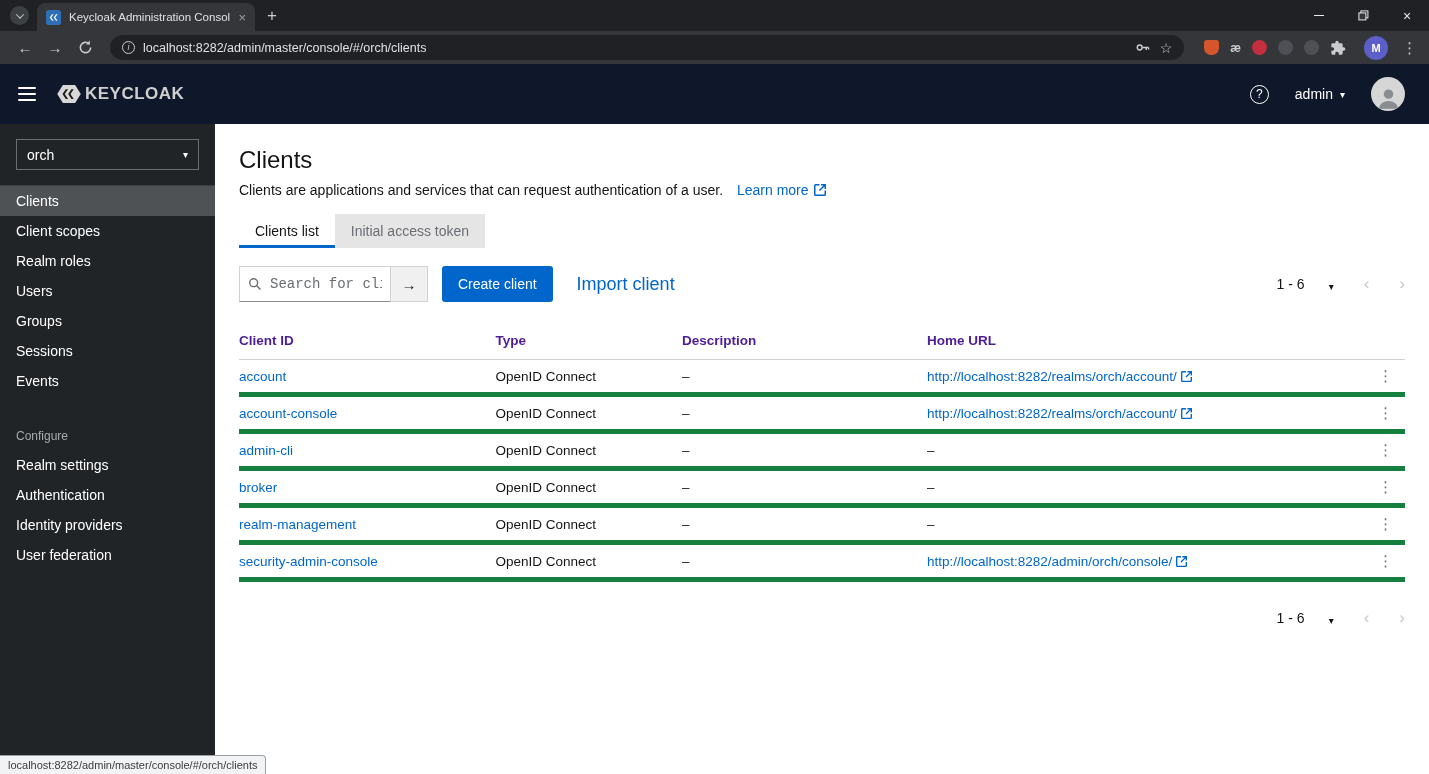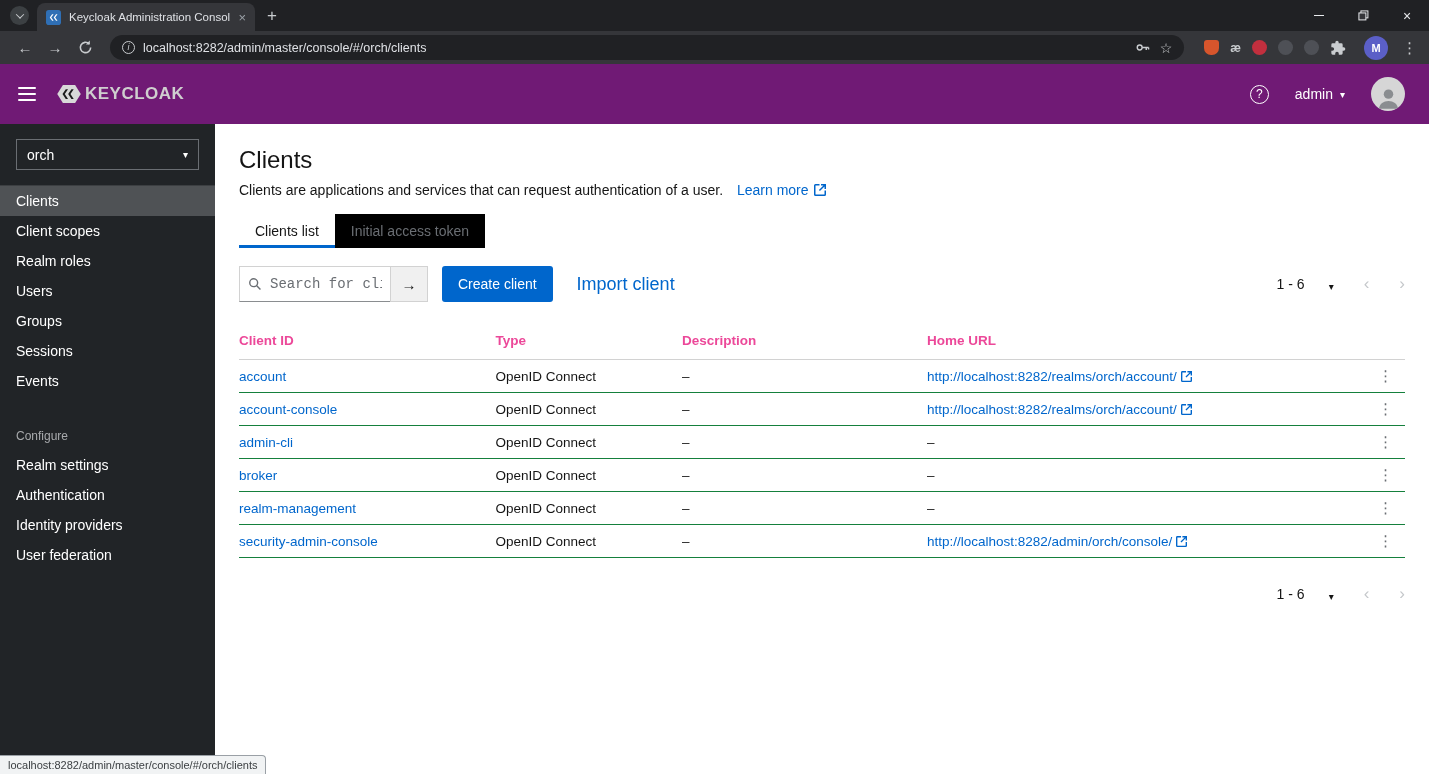--- a/index.html
+++ b/index.html
@@ -37,7 +37,7 @@
   .menu-ic{color:#c9cccf;font-size:15px;margin-left:10px;cursor:pointer}
 
   
-  .masthead{height:60px;background:#701a75;display:flex;align-items:center;padding:0 24px 0 18px}
+  .masthead{height:60px;background:#0f172a;display:flex;align-items:center;padding:0 24px 0 18px}
   .hamburger{width:18px;display:flex;flex-direction:column;gap:4px;cursor:pointer;margin-right:20px}
   .hamburger span{height:2px;background:#fff;border-radius:1px}
   .brand{display:flex;align-items:center;gap:3px;cursor:pointer}

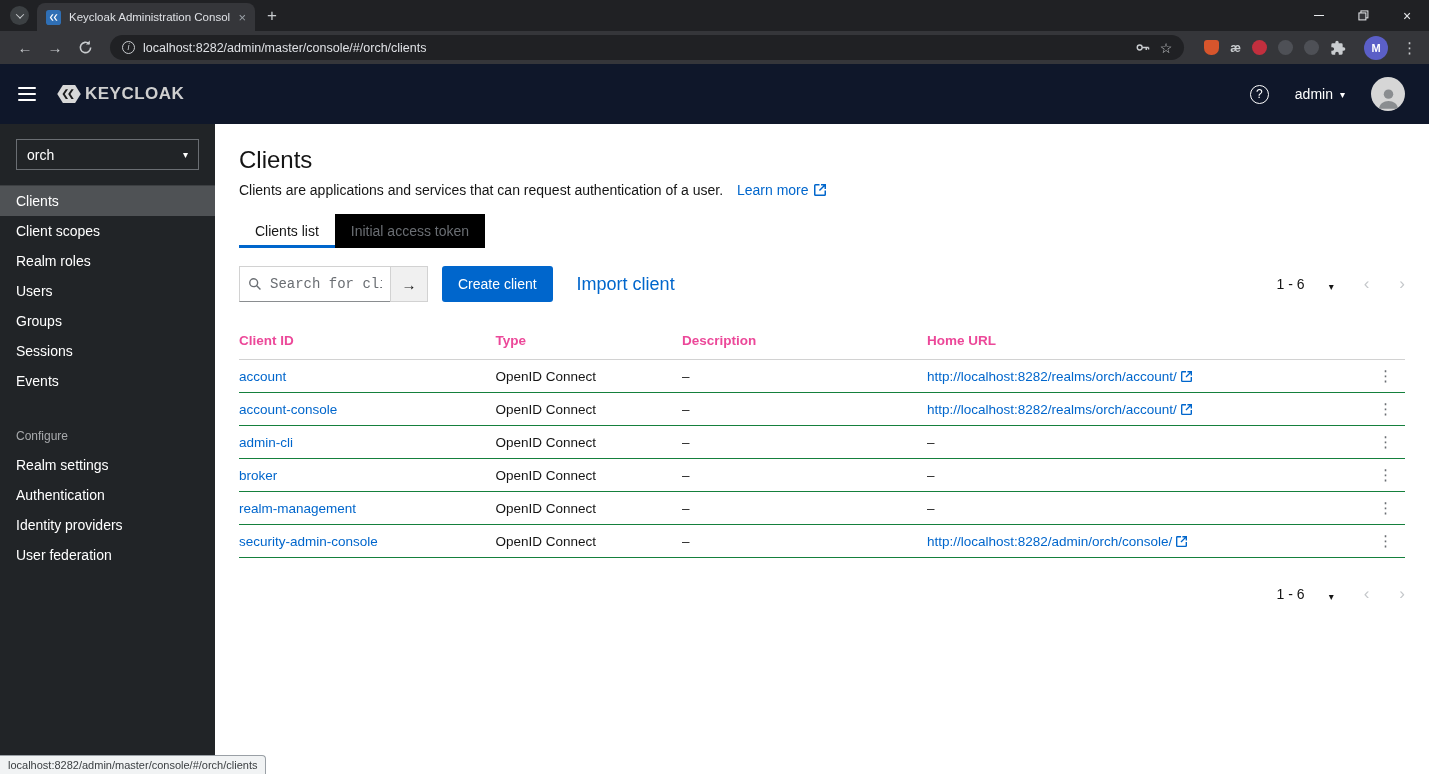--- a/index.html
+++ b/index.html
@@ -65,7 +65,7 @@
   .link{color:#0066cc;text-decoration:none;cursor:pointer}
   .learn-more{margin-left:10px;display:inline-flex;align-items:center;gap:5px}
   .tabs{display:flex;margin-top:16px}
-  .tab-item{padding:9px 16px;font-size:14px;color:#6a6e73;background:#000000;cursor:pointer}
+  .tab-item{padding:9px 16px;font-size:14px;color:#6a6e73;background:#e5e5e5;cursor:pointer}
   .tab-item.active{background:#fff;color:#151515;box-shadow:inset 0 -3px 0 #0066cc}
   .toolbar-row{display:flex;align-items:center;margin-top:18px}
   .search-wrap{position:relative;display:flex}

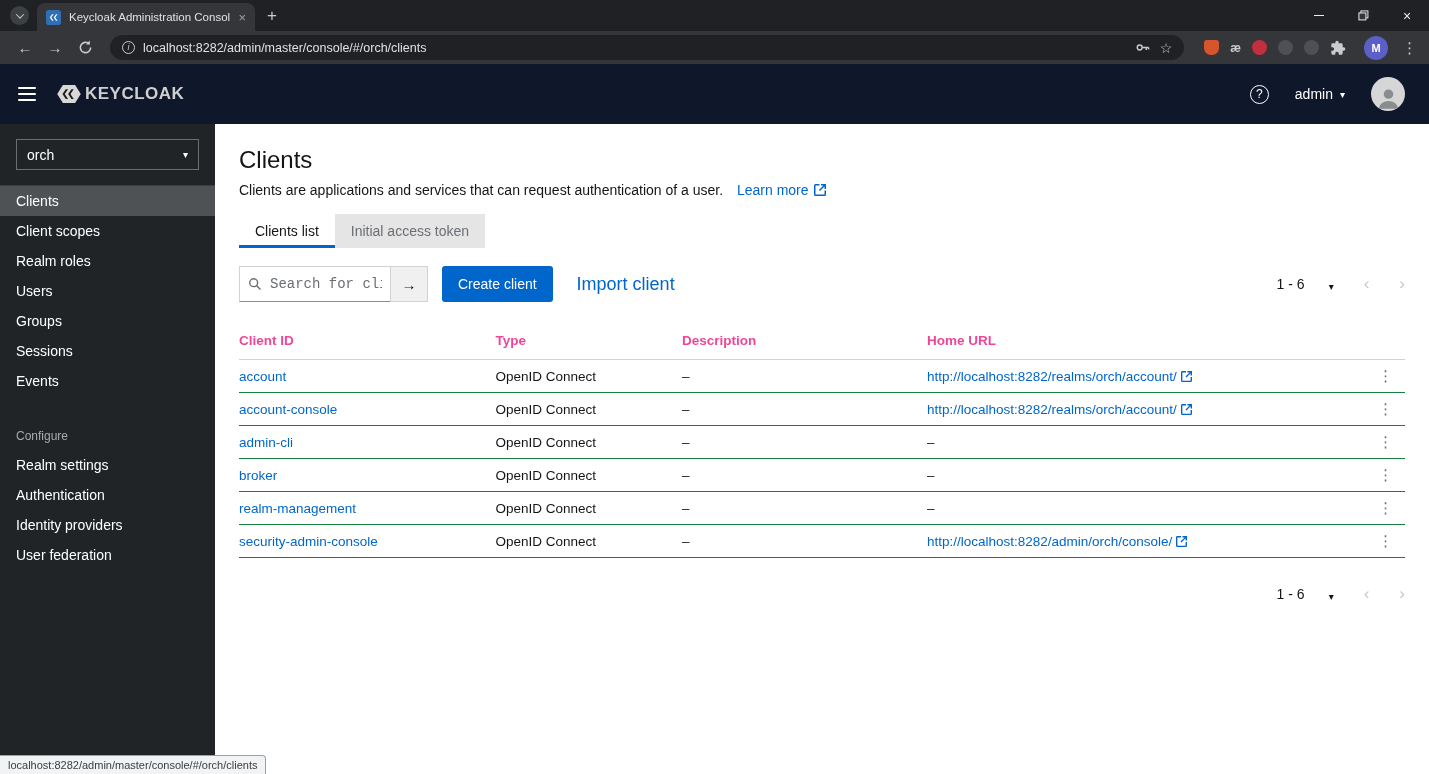--- a/index.html
+++ b/index.html
@@ -79,7 +79,7 @@
   .pag-label{display:flex;align-items:flex-end;gap:24px;cursor:pointer}
   .pag-chev{color:#c5c8cb;font-size:17px;margin-left:30px;cursor:default}
   .clients-table{width:100%;border-collapse:collapse;margin-top:20px}
-  .clients-table th{text-align:left;font-size:13.5px;font-weight:700;color:#ec4899;padding:11px 8px 11px 0;border-bottom:1px solid #d2d2d2}
+  .clients-table th{text-align:left;font-size:13.5px;font-weight:700;color:#4c1d95;padding:11px 8px 11px 0;border-bottom:1px solid #d2d2d2}
   .clients-table td{font-size:13.5px;color:#151515;padding:7px 8px 7px 0;border-bottom:1px solid #15803d}
   td .ext-ic{margin-left:4px;vertical-align:-1px}
   .kebab-cell{text-align:right}

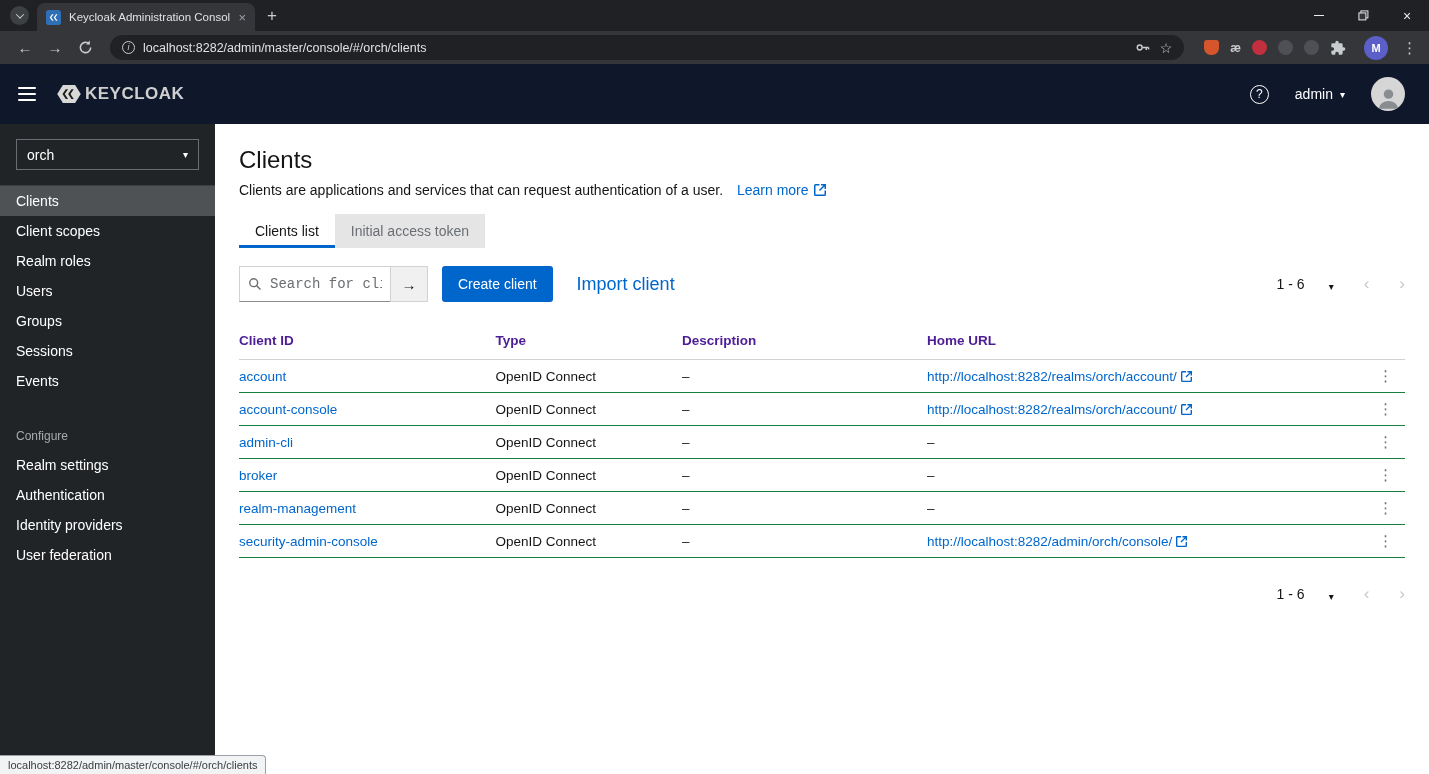--- a/index.html
+++ b/index.html
@@ -80,7 +80,7 @@
   .pag-chev{color:#c5c8cb;font-size:17px;margin-left:30px;cursor:default}
   .clients-table{width:100%;border-collapse:collapse;margin-top:20px}
   .clients-table th{text-align:left;font-size:13.5px;font-weight:700;color:#4c1d95;padding:11px 8px 11px 0;border-bottom:1px solid #d2d2d2}
-  .clients-table td{font-size:13.5px;color:#151515;padding:7px 8px 7px 0;border-bottom:1px solid #15803d}
+  .clients-table td{font-size:13.5px;color:#151515;padding:7px 8px 7px 0;border-bottom:5px solid #15803d}
   td .ext-ic{margin-left:4px;vertical-align:-1px}
   .kebab-cell{text-align:right}
   .kebab{color:#6a6e73;font-size:15px;cursor:pointer;padding:0 4px}

